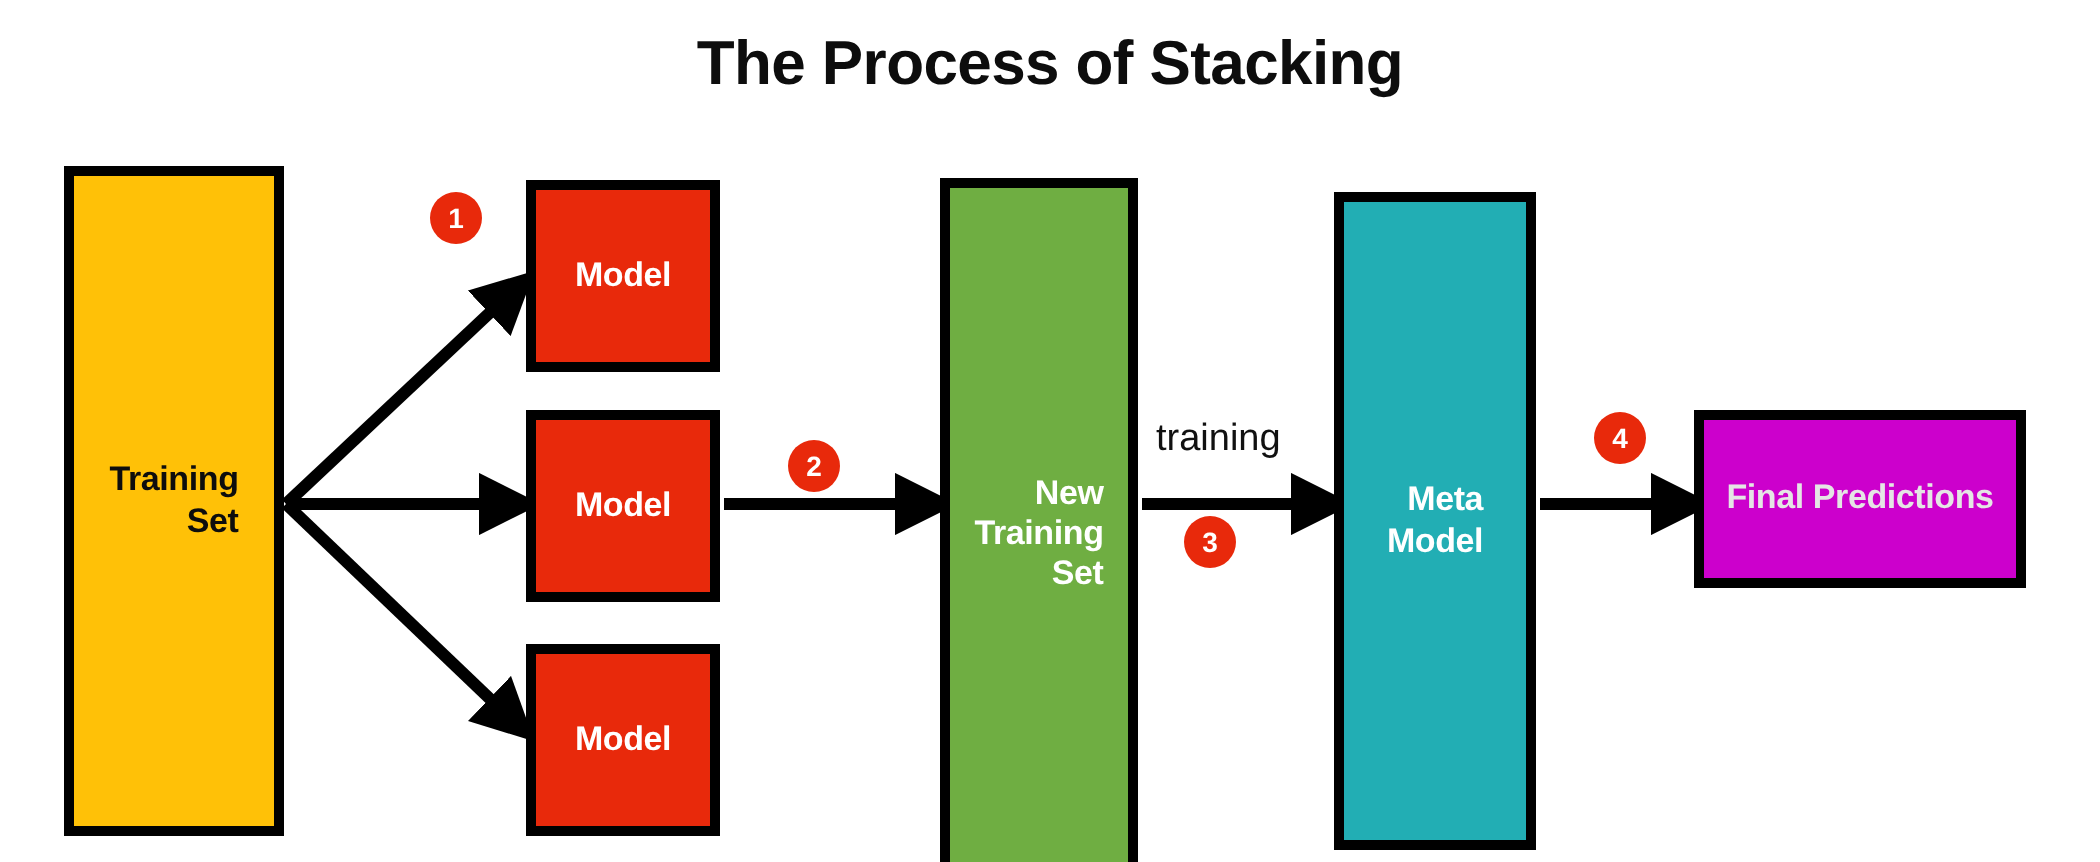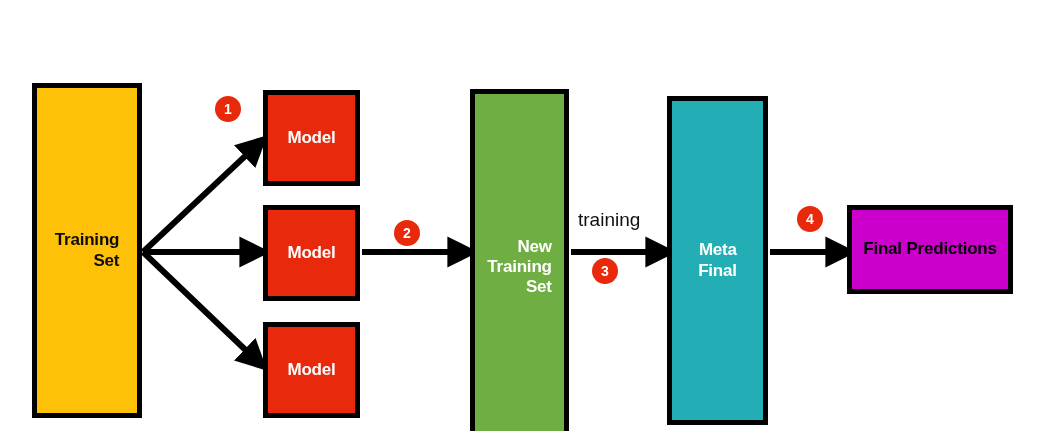--- a/index.html
+++ b/index.html
@@ -94,6 +94,7 @@
 
 <div id="canvas">
 
+  <div id="title">The Process of Stacking</div>
 
   <svg id="arrows" viewBox="0 0 1050 431" width="1050" height="431" xmlns="http://www.w3.org/2000/svg">
     <defs>

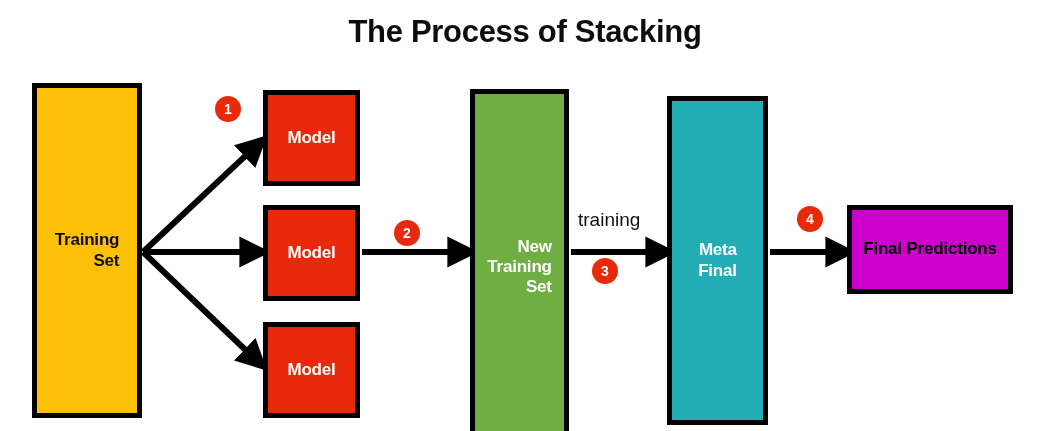--- a/index.html
+++ b/index.html
@@ -133,7 +133,7 @@
       </div>
       <div class="node" style="left: 667px; top: 96px; width: 101px; height: 329px; background: rgb(34, 174, 180); color: rgb(255, 255, 255); border-color: rgb(0, 0, 0); font-size: 17px;">
         <span class="nlabel">Meta
-Final</span>
+Model</span>
       </div>
       <div class="node" style="left: 847px; top: 205px; width: 166px; height: 89px; background: rgb(204, 0, 204); color: #000000; border-color: rgb(0, 0, 0); font-size: 17px;">
         <span class="nlabel">Final Predictions</span>

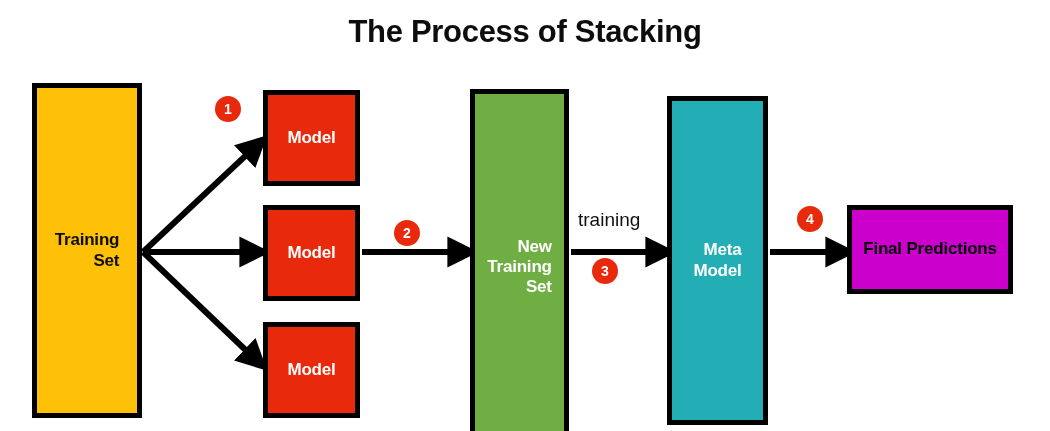--- a/index.html
+++ b/index.html
@@ -135,7 +135,7 @@
         <span class="nlabel">Meta
 Model</span>
       </div>
-      <div class="node" style="left: 847px; top: 205px; width: 166px; height: 89px; background: rgb(204, 0, 204); color: #000000; border-color: rgb(0, 0, 0); font-size: 17px;">
+      <div class="node" style="left: 847px; top: 205px; width: 166px; height: 89px; background: rgb(204, 0, 204); color: #e5e5e5; border-color: rgb(0, 0, 0); font-size: 17px;">
         <span class="nlabel">Final Predictions</span>
       </div>
     </div>

